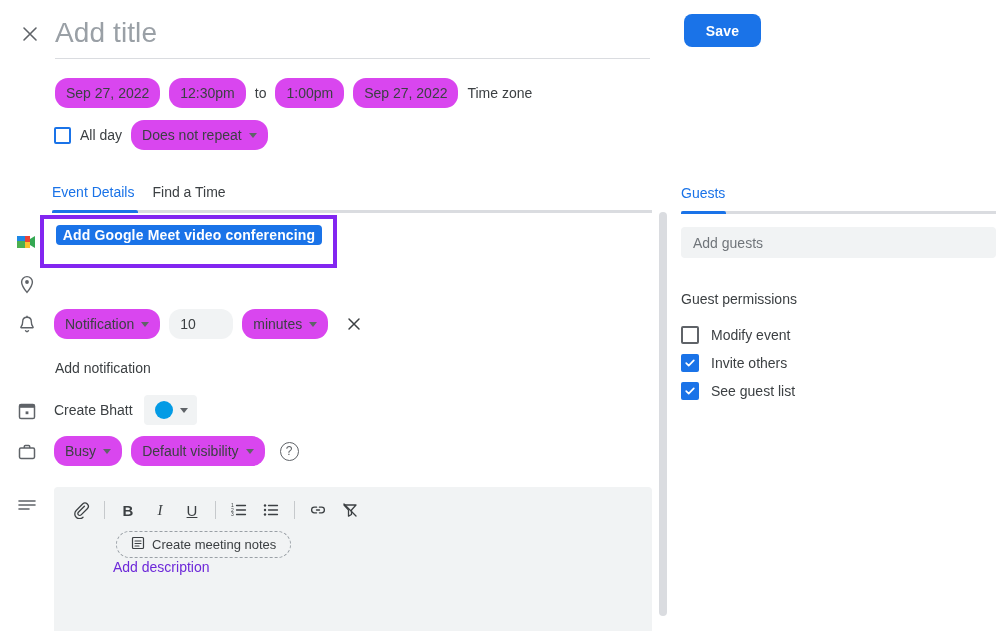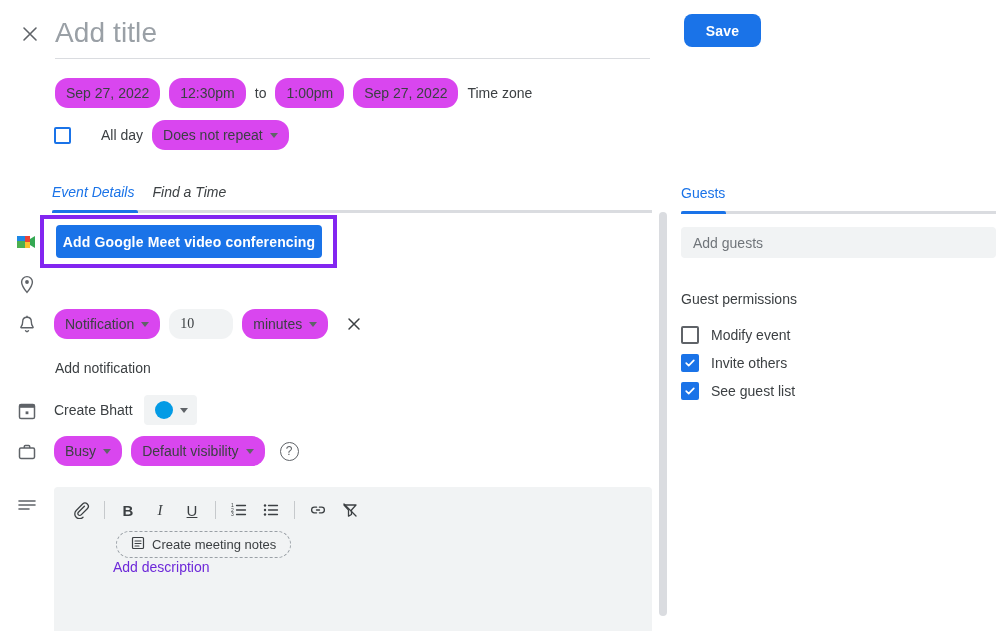--- a/index.html
+++ b/index.html
@@ -119,7 +119,6 @@
   .allday-label {
     font-size: 14px;
     color: #3c4043;
-    margin-left: 21px;
   }
   .caret {
     margin-left: 7px;

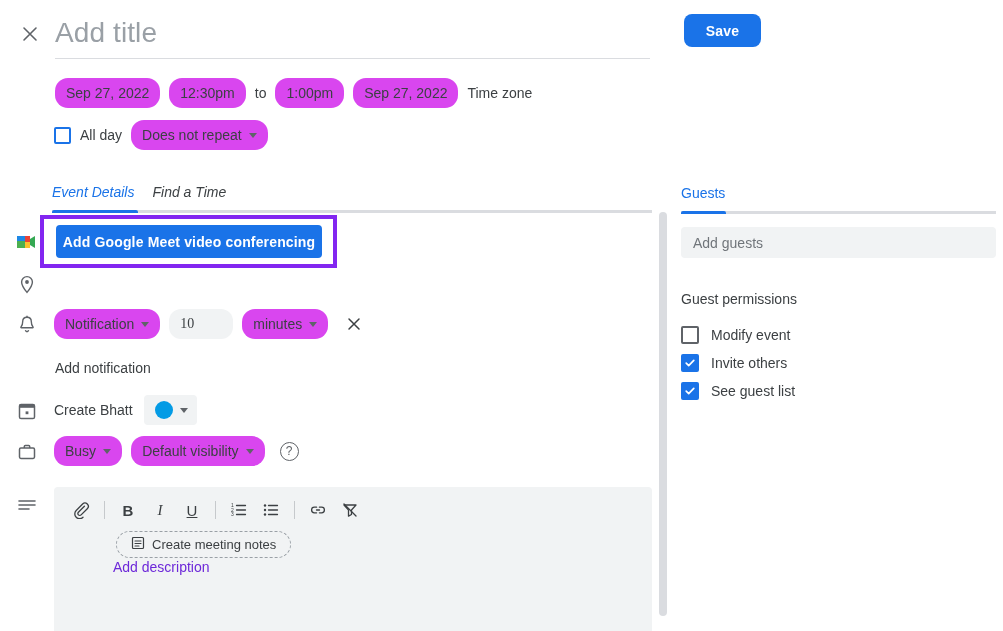--- a/index.html
+++ b/index.html
@@ -147,7 +147,6 @@
     padding-bottom: 11px;
     cursor: pointer;
     white-space: nowrap;
-    font-style: italic;
   }
   .tab.active { color: #1a73e8; }
   .tab.inactive { color: #3c4043; }

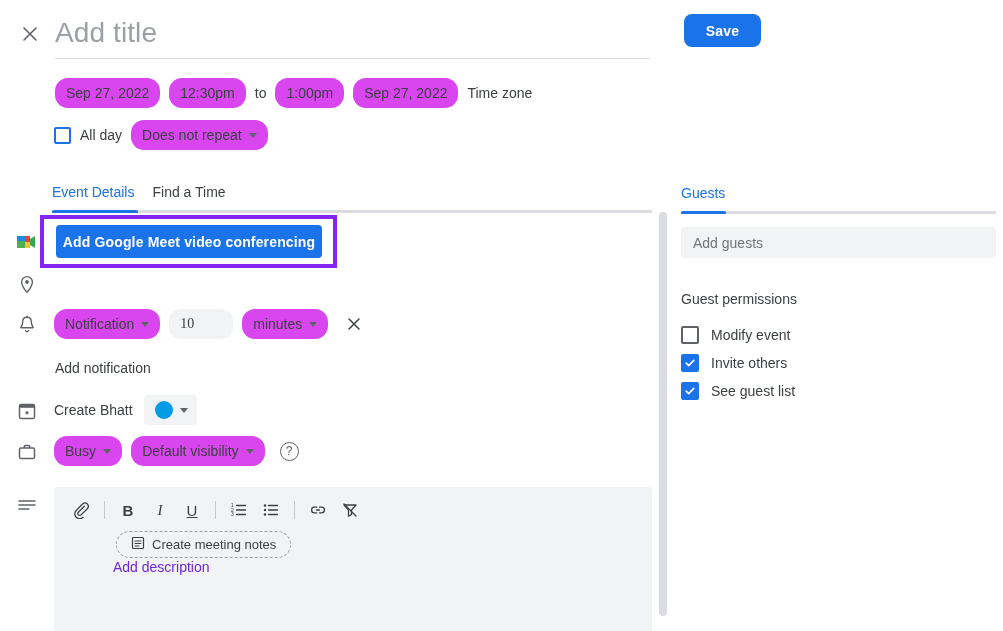--- a/index.html
+++ b/index.html
@@ -192,7 +192,7 @@
     left: 56px;
     top: 225px;
     width: 266px;
-    height: 33px;
+    height: 20px;
     background: #1a73e8;
     color: #ffffff;
     border: none;

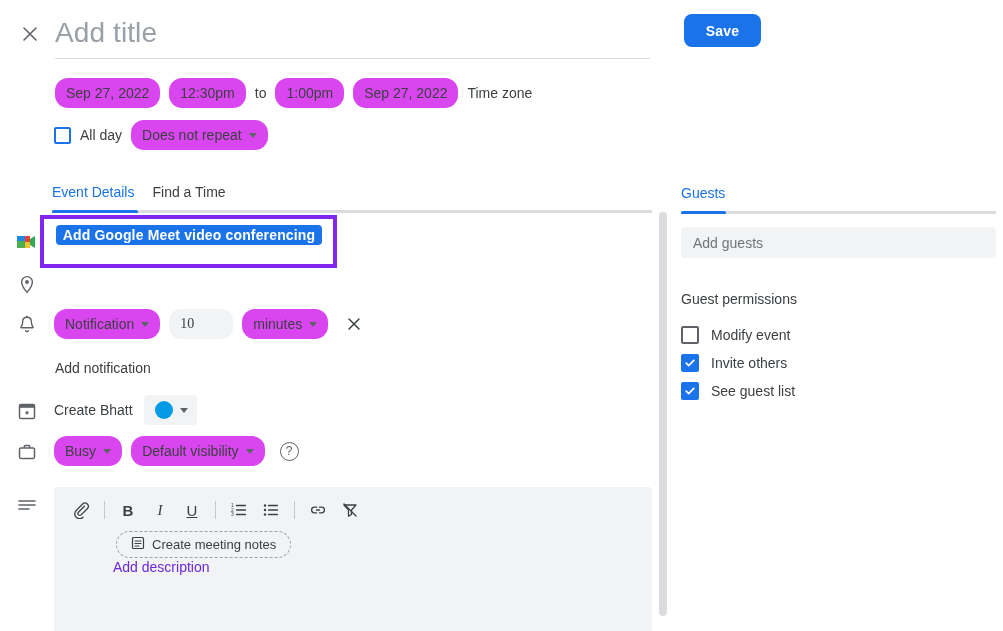--- a/index.html
+++ b/index.html
@@ -251,7 +251,6 @@
     font-size: 14px;
     color: #3c4043;
     cursor: text;
-    font-family: Liberation Serif, serif;
   }
   .x-small {
     width: 22px;

